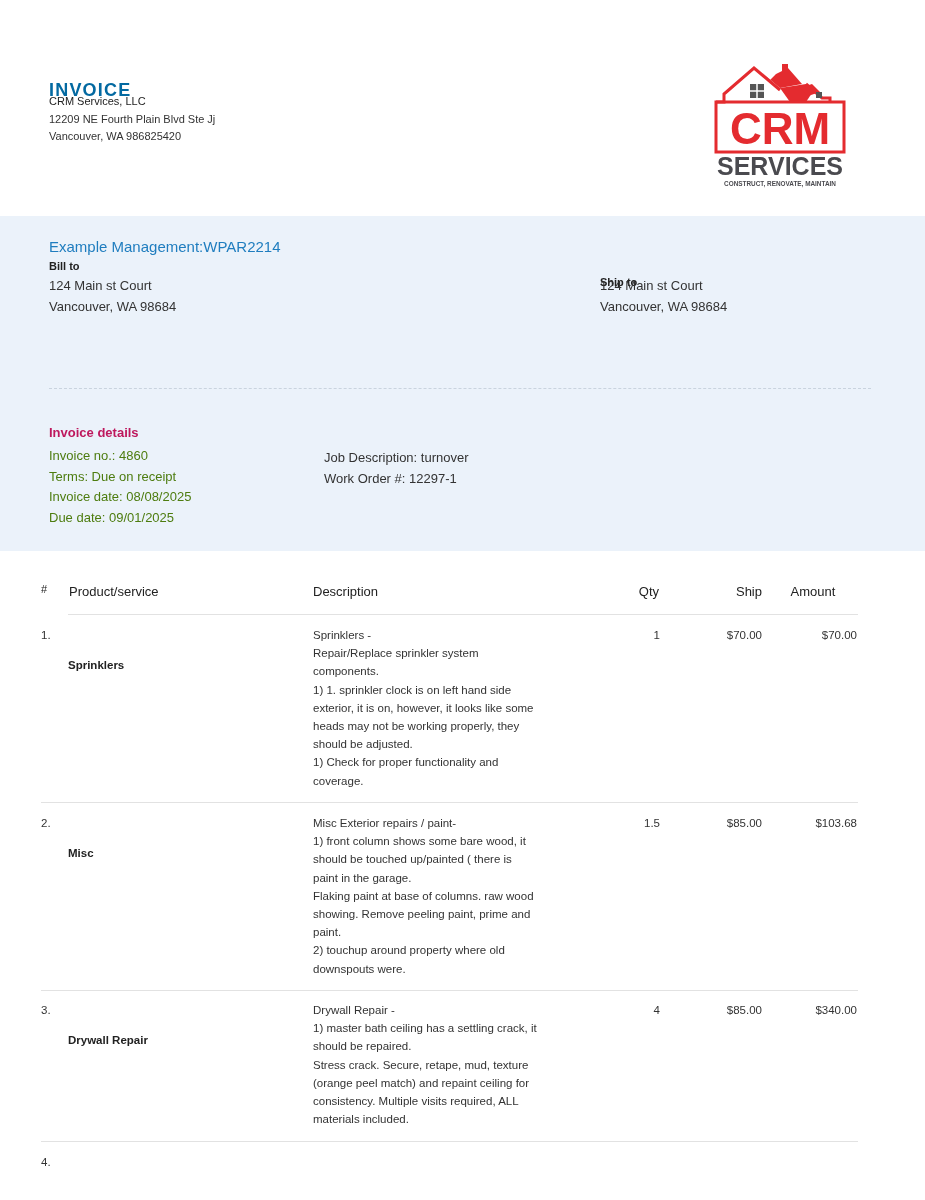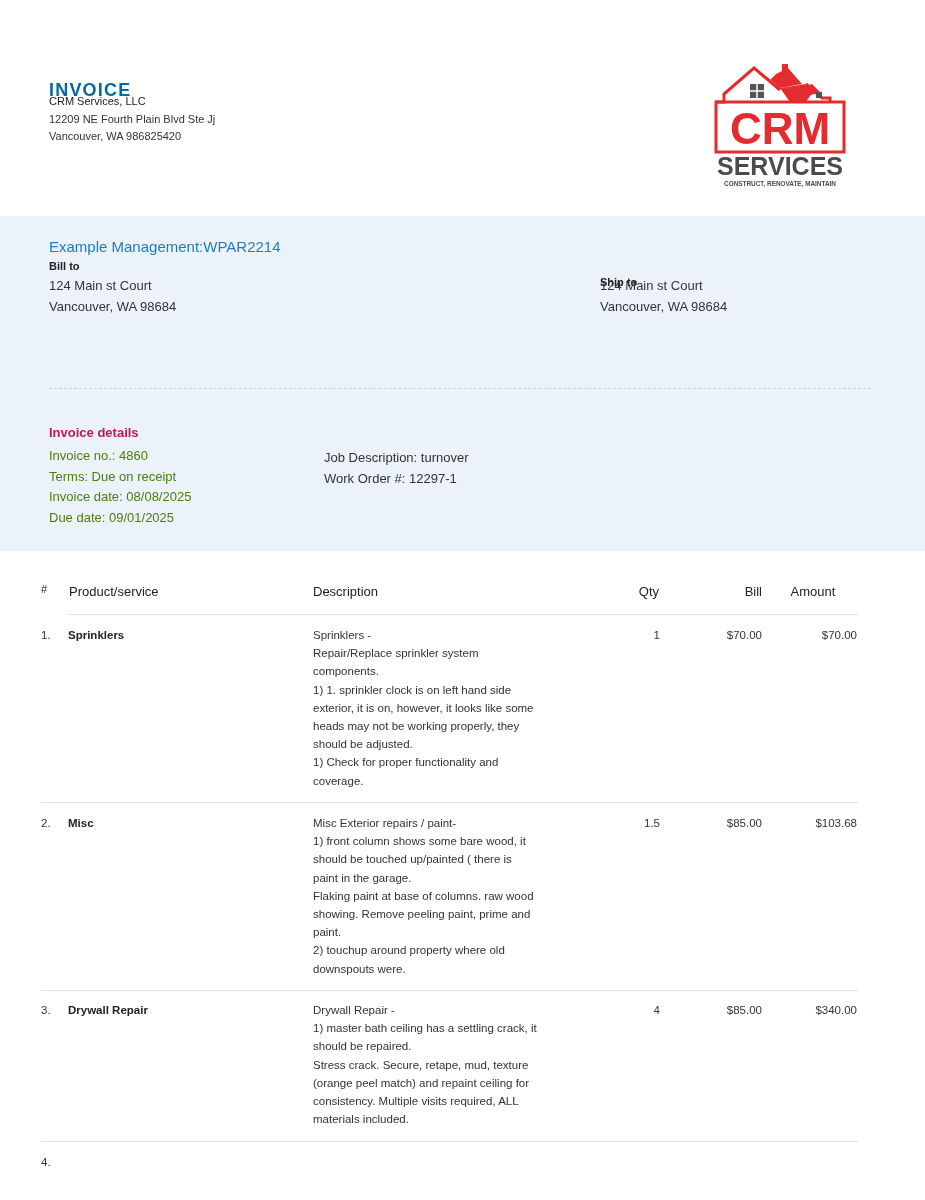--- a/index.html
+++ b/index.html
@@ -100,7 +100,7 @@
 <div class="thead" style="left:69px;">Product/service</div>
 <div class="thead" style="left:313px;">Description</div>
 <div class="thead" style="left:600px; width:59px; text-align:right;">Qty</div>
-<div class="thead" style="left:680px; width:82px; text-align:right;">Bill</div>
+<div class="thead" style="left:680px; width:82px; text-align:right;">Ship</div>
 <div class="thead" style="left:770px; width:86px; text-align:center;">Amount</div>
 <div class="hrule" style="top:614px;"></div>
 

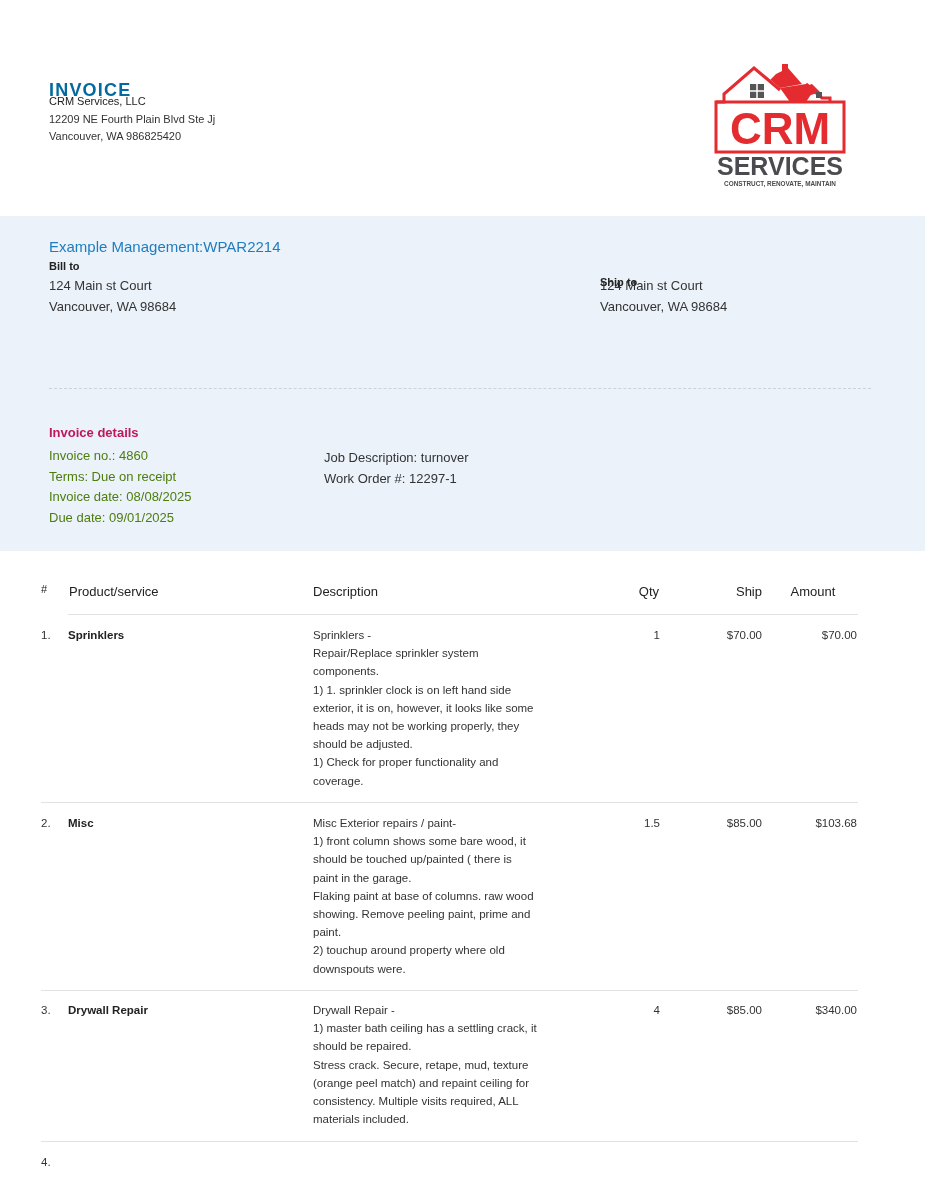--- a/index.html
+++ b/index.html
@@ -29,7 +29,7 @@
 
     .cell { position: absolute; font-size: 11.5px; color: #333; line-height: 18.2px; }
     .c-num { left: 41px; }
-    .c-prod { left: 68px; font-weight: bold; color: #222; }
+    .c-prod { left: 68px; font-weight: bold; color: #222; margin-top: 30px; }
     .c-desc { left: 313px; width: 250px; white-space: pre-line; }
     .c-qty { left: 600px; width: 60px; text-align: right; }
     .c-rate { left: 680px; width: 82px; text-align: right; }

